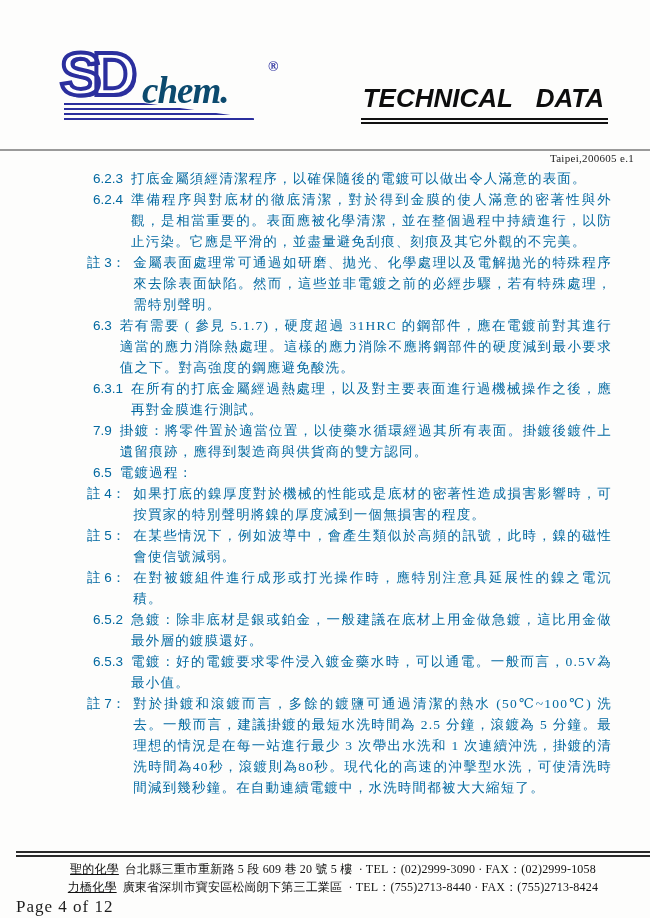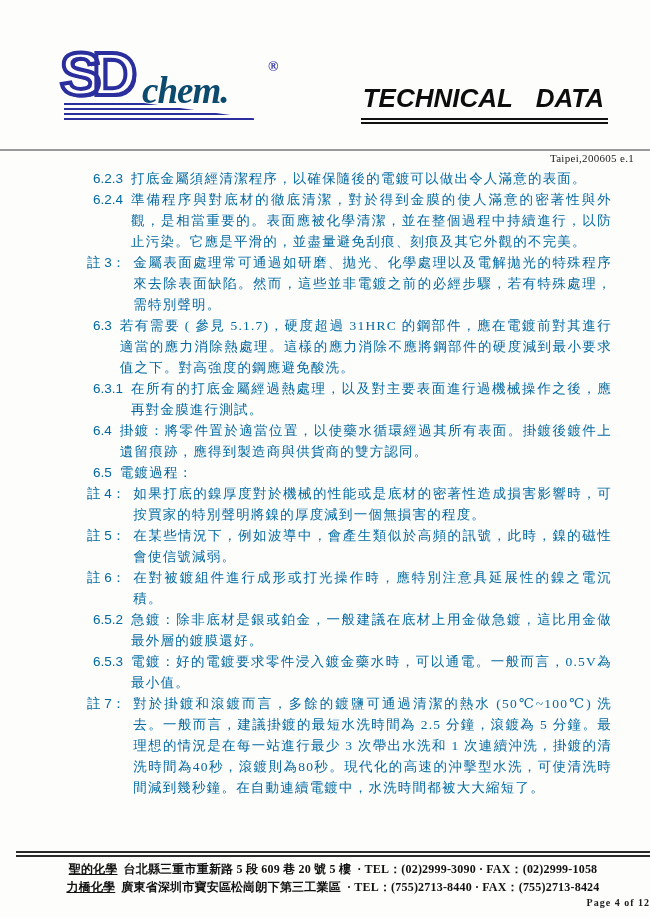--- a/index.html
+++ b/index.html
@@ -114,7 +114,7 @@
         <span class="item-text">在所有的打底金屬經過熱處理，以及對主要表面進行過機械操作之後，應再對金膜進行測試。</span>
       </div>
       <div class="item">
-        <span class="item-label">6.4</span>
+        <span class="item-label">7.9</span>
         <span class="item-text">掛鍍：將零件置於適當位置，以使藥水循環經過其所有表面。掛鍍後鍍件上遺留痕跡，應得到製造商與供貨商的雙方認同。</span>
       </div>
       <div class="item">

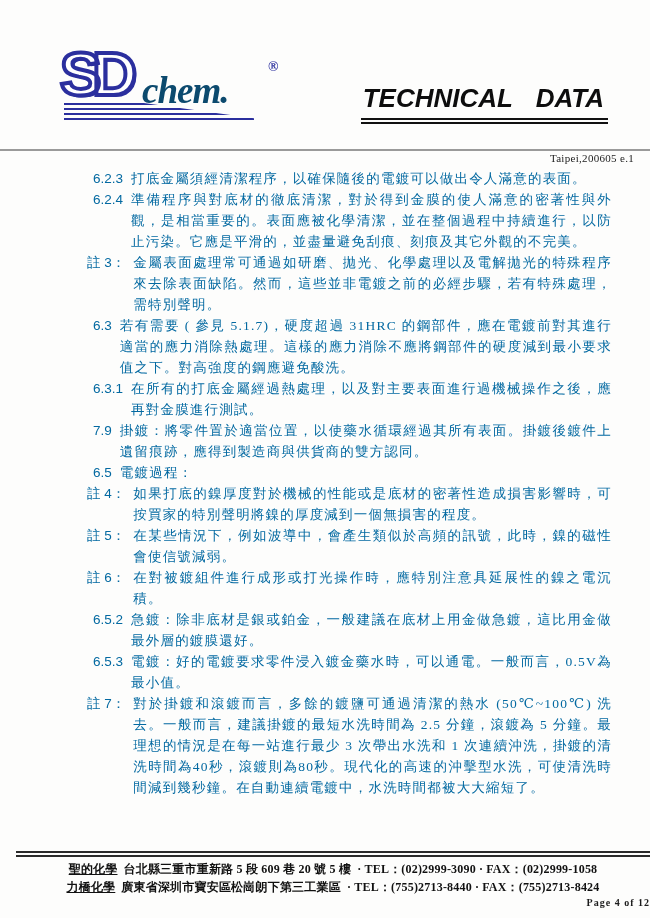--- a/index.html
+++ b/index.html
@@ -58,7 +58,7 @@
     font-family:"Liberation Serif","DejaVu Serif",serif;
   }
   
-  .footer{position:absolute; left:16px; right:0; top:851px;font-weight:bold;}
+  .footer{position:absolute; left:16px; right:0; top:851px;}
   .footer-rule{border-top:2px solid #2a2a2a; border-bottom:2px solid #2a2a2a; height:2px;}
   .footer-lines{margin-top:3px;}
   .footer-line{

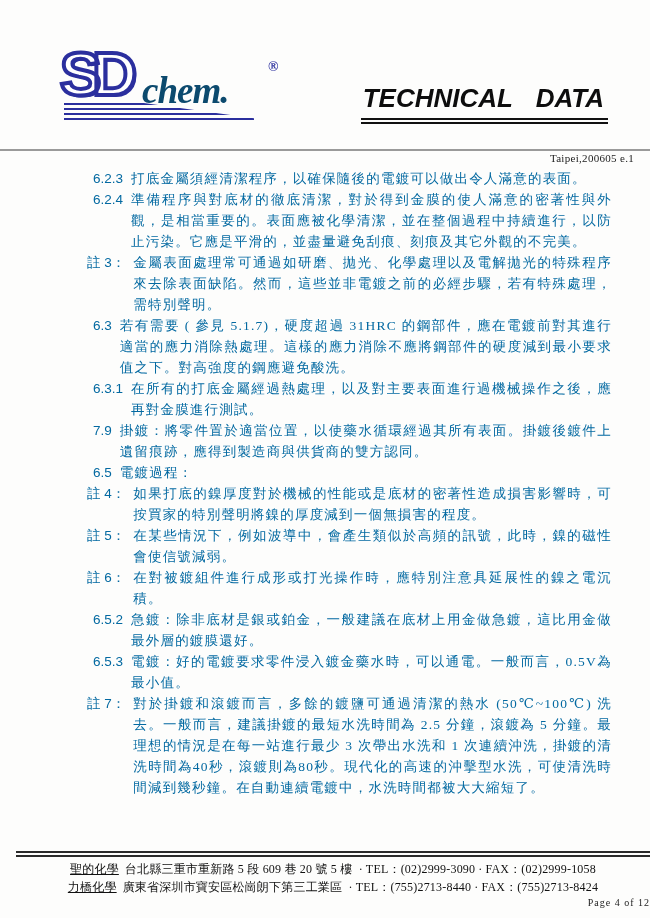--- a/index.html
+++ b/index.html
@@ -69,7 +69,7 @@
   .company-address{margin-left:6px;}
   .contact-sep{margin:0 3px;}
   .page-number{
-    text-align:right; font-size:10px; margin-top:1px; letter-spacing:1px;
+    text-align:left; font-size:17px; margin-top:1px; letter-spacing:1px;
   }
 </style>
 </head>

